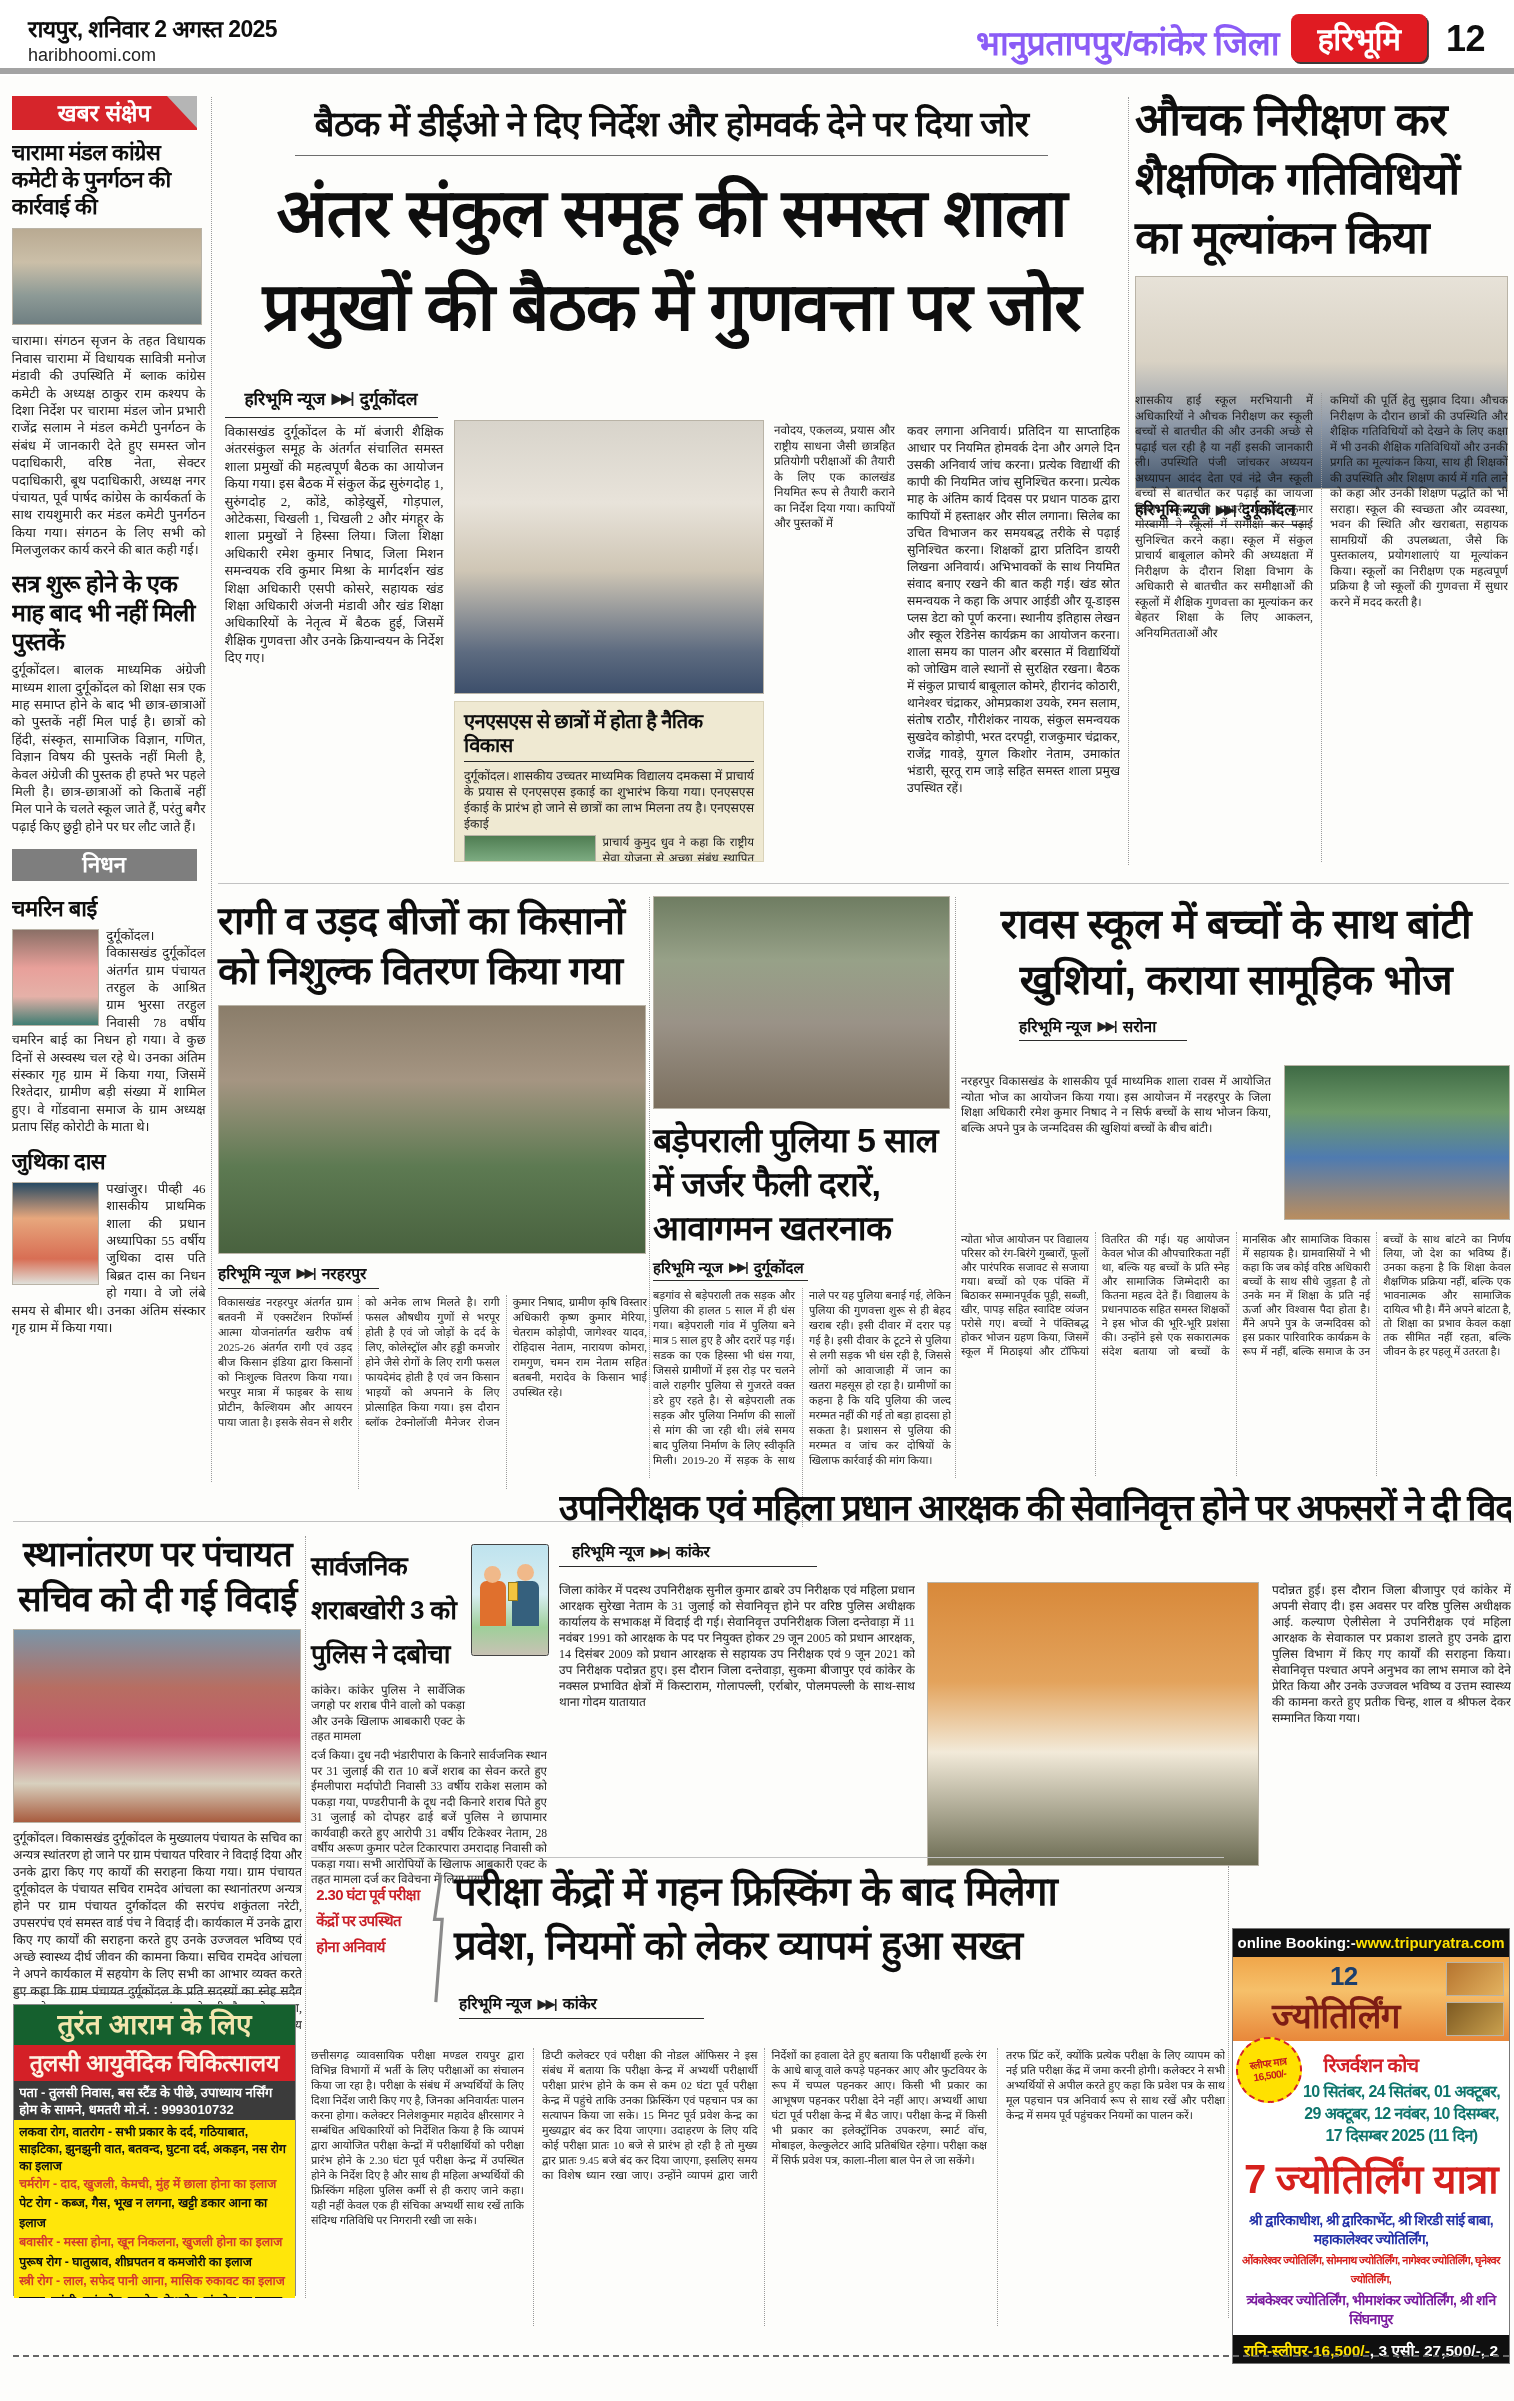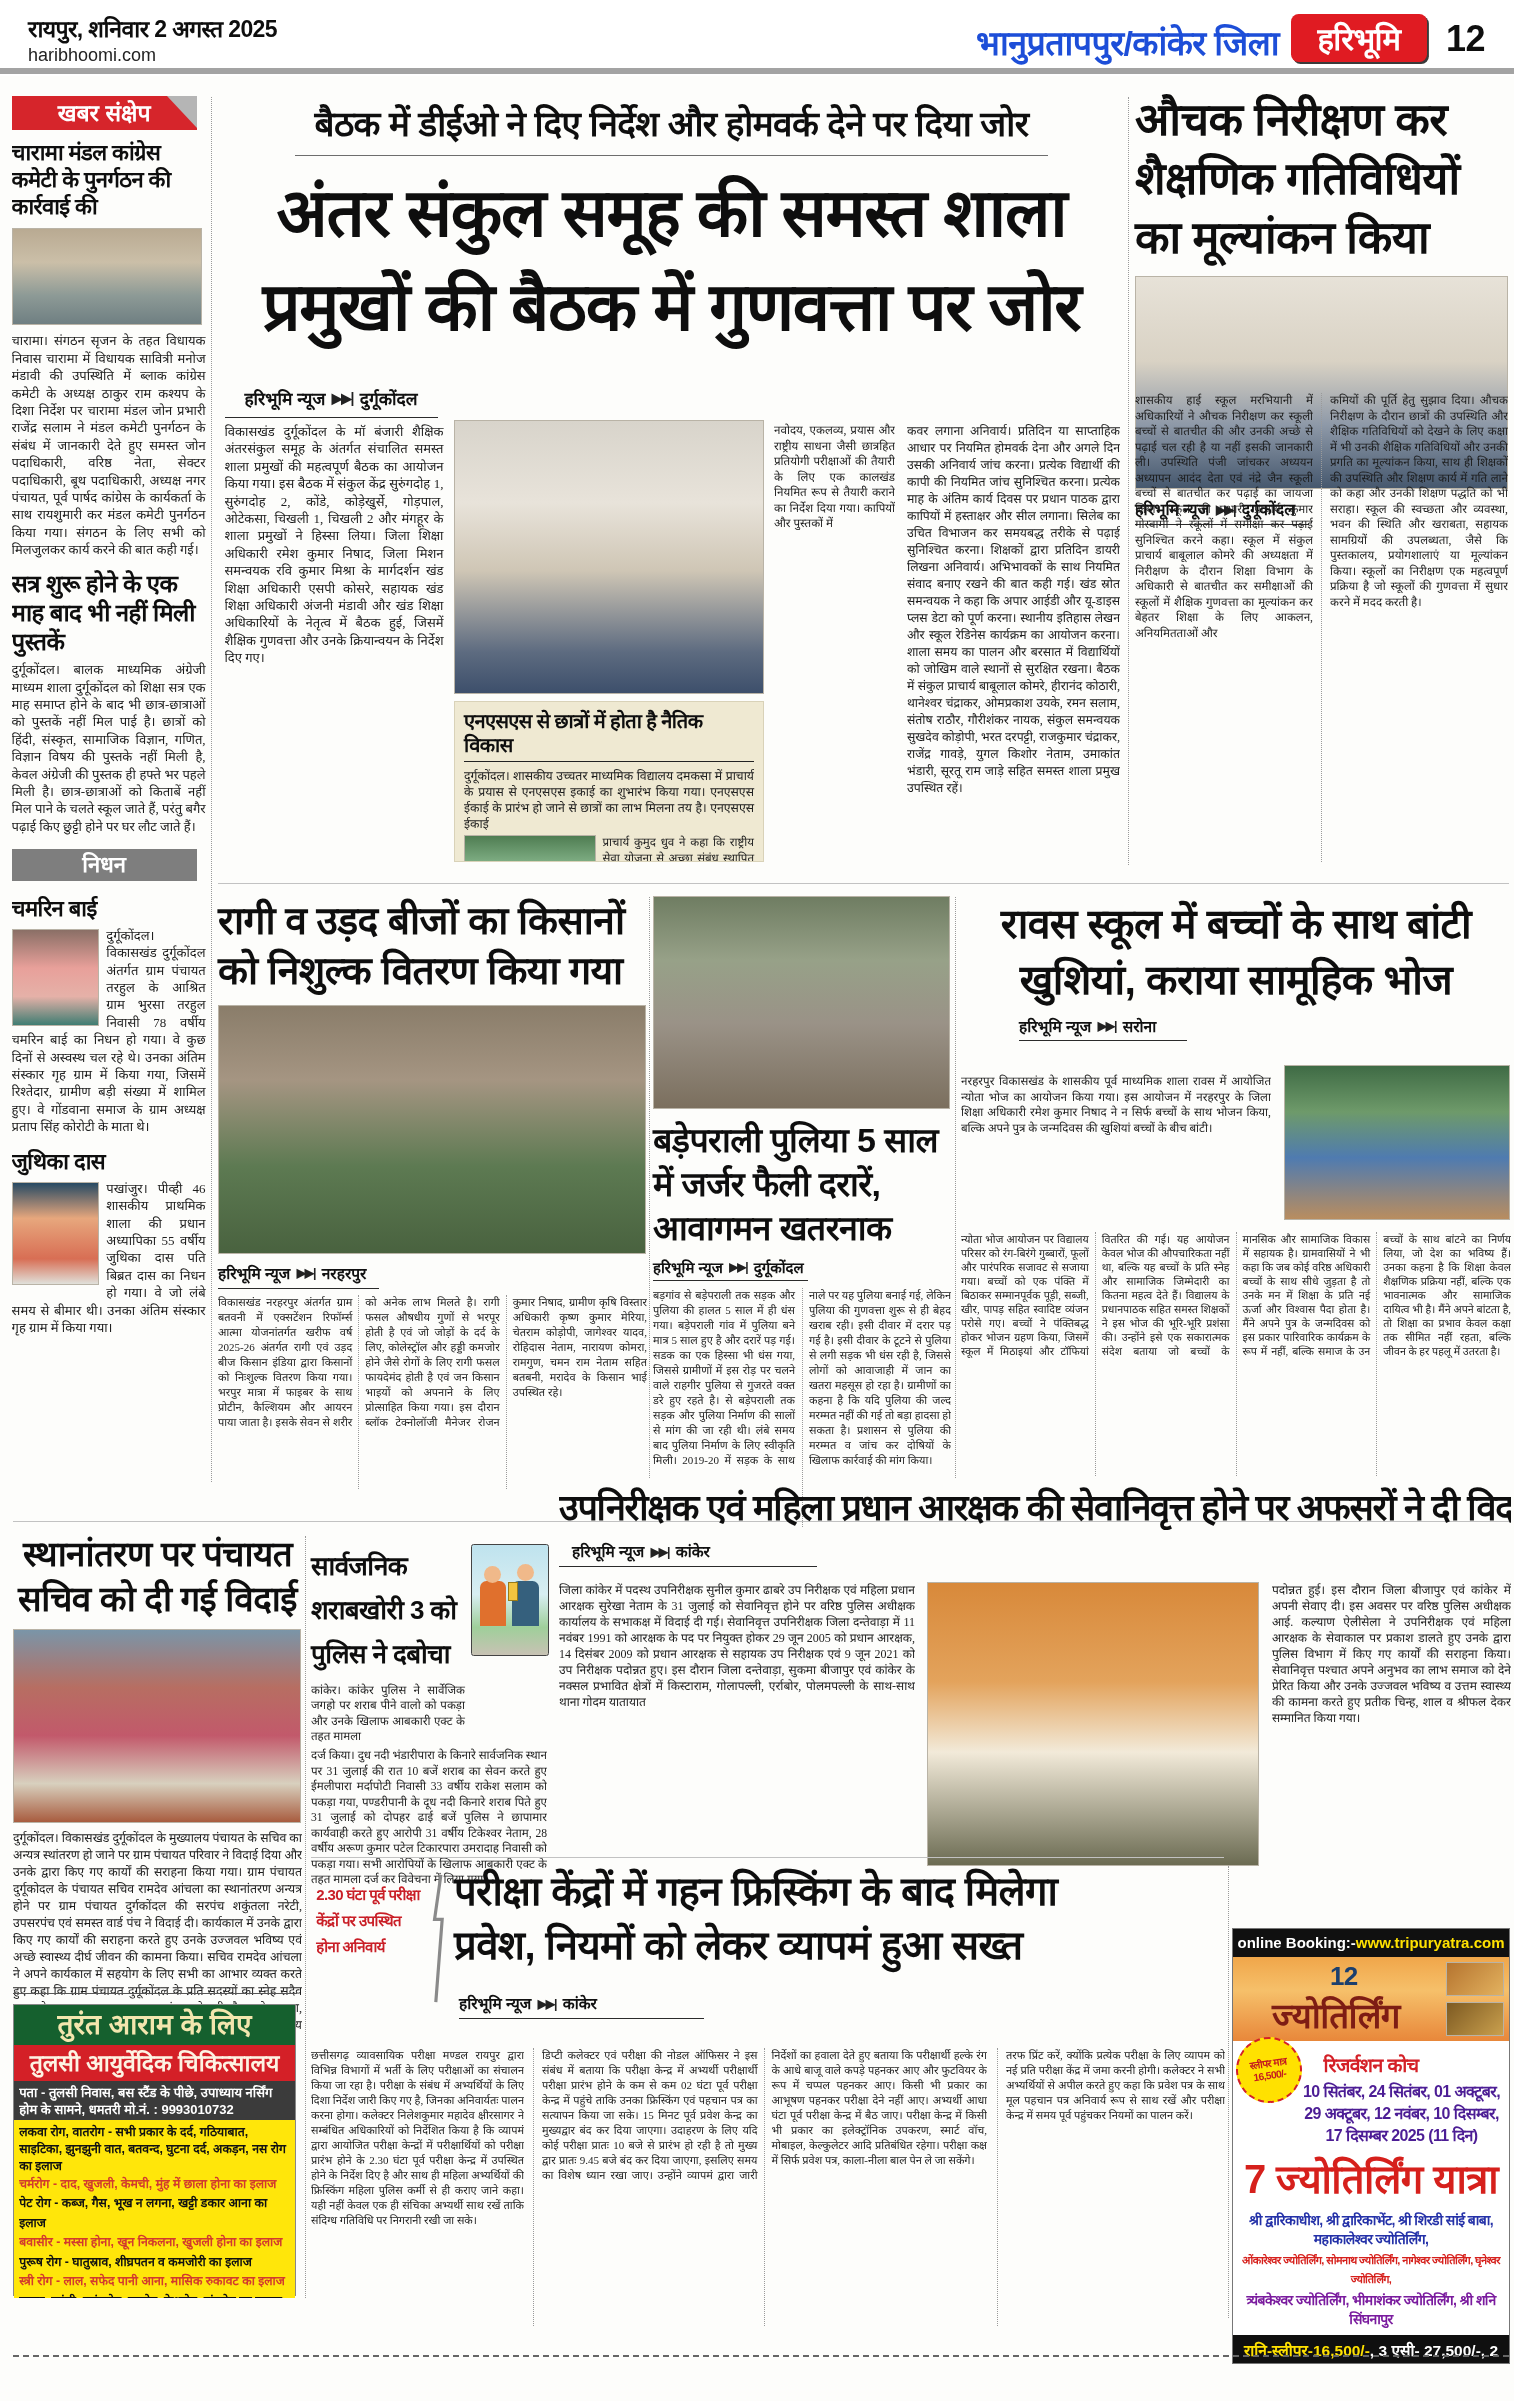--- a/index.html
+++ b/index.html
@@ -27,7 +27,7 @@
 <div class="abs" style="left:0;top:0;width:1514px;height:76px;background:#fff;">
   <div class="abs hl" style="left:28px;top:11.6px;font-size:23px;">रायपुर, शनिवार 2 अगस्त 2025</div>
   <div class="abs" style="left:28px;top:45px;font-size:18px;color:#222;font-family:'Liberation Sans',sans-serif;">haribhoomi.com</div>
-  <div class="abs hl" style="left:859px;top:19.4px;width:420px;text-align:right;font-size:34px;color:#1d4ed8;">भानुप्रतापपुर/कांकेर जिला</div>
+  <div class="abs hl" style="left:859px;top:19.4px;width:420px;text-align:right;font-size:34px;color:#8b5cf6;">भानुप्रतापपुर/कांकेर जिला</div>
   <div class="abs" style="left:1291px;top:14px;width:136px;height:48px;background:#e01b22;border-radius:7.7px;box-shadow:1.9px 1.9px 0 #3a3a3a;display:flex;align-items:center;justify-content:center;">
     <span class="hl" style="color:#fff;font-size:31px;">हरिभूमि</span>
   </div>

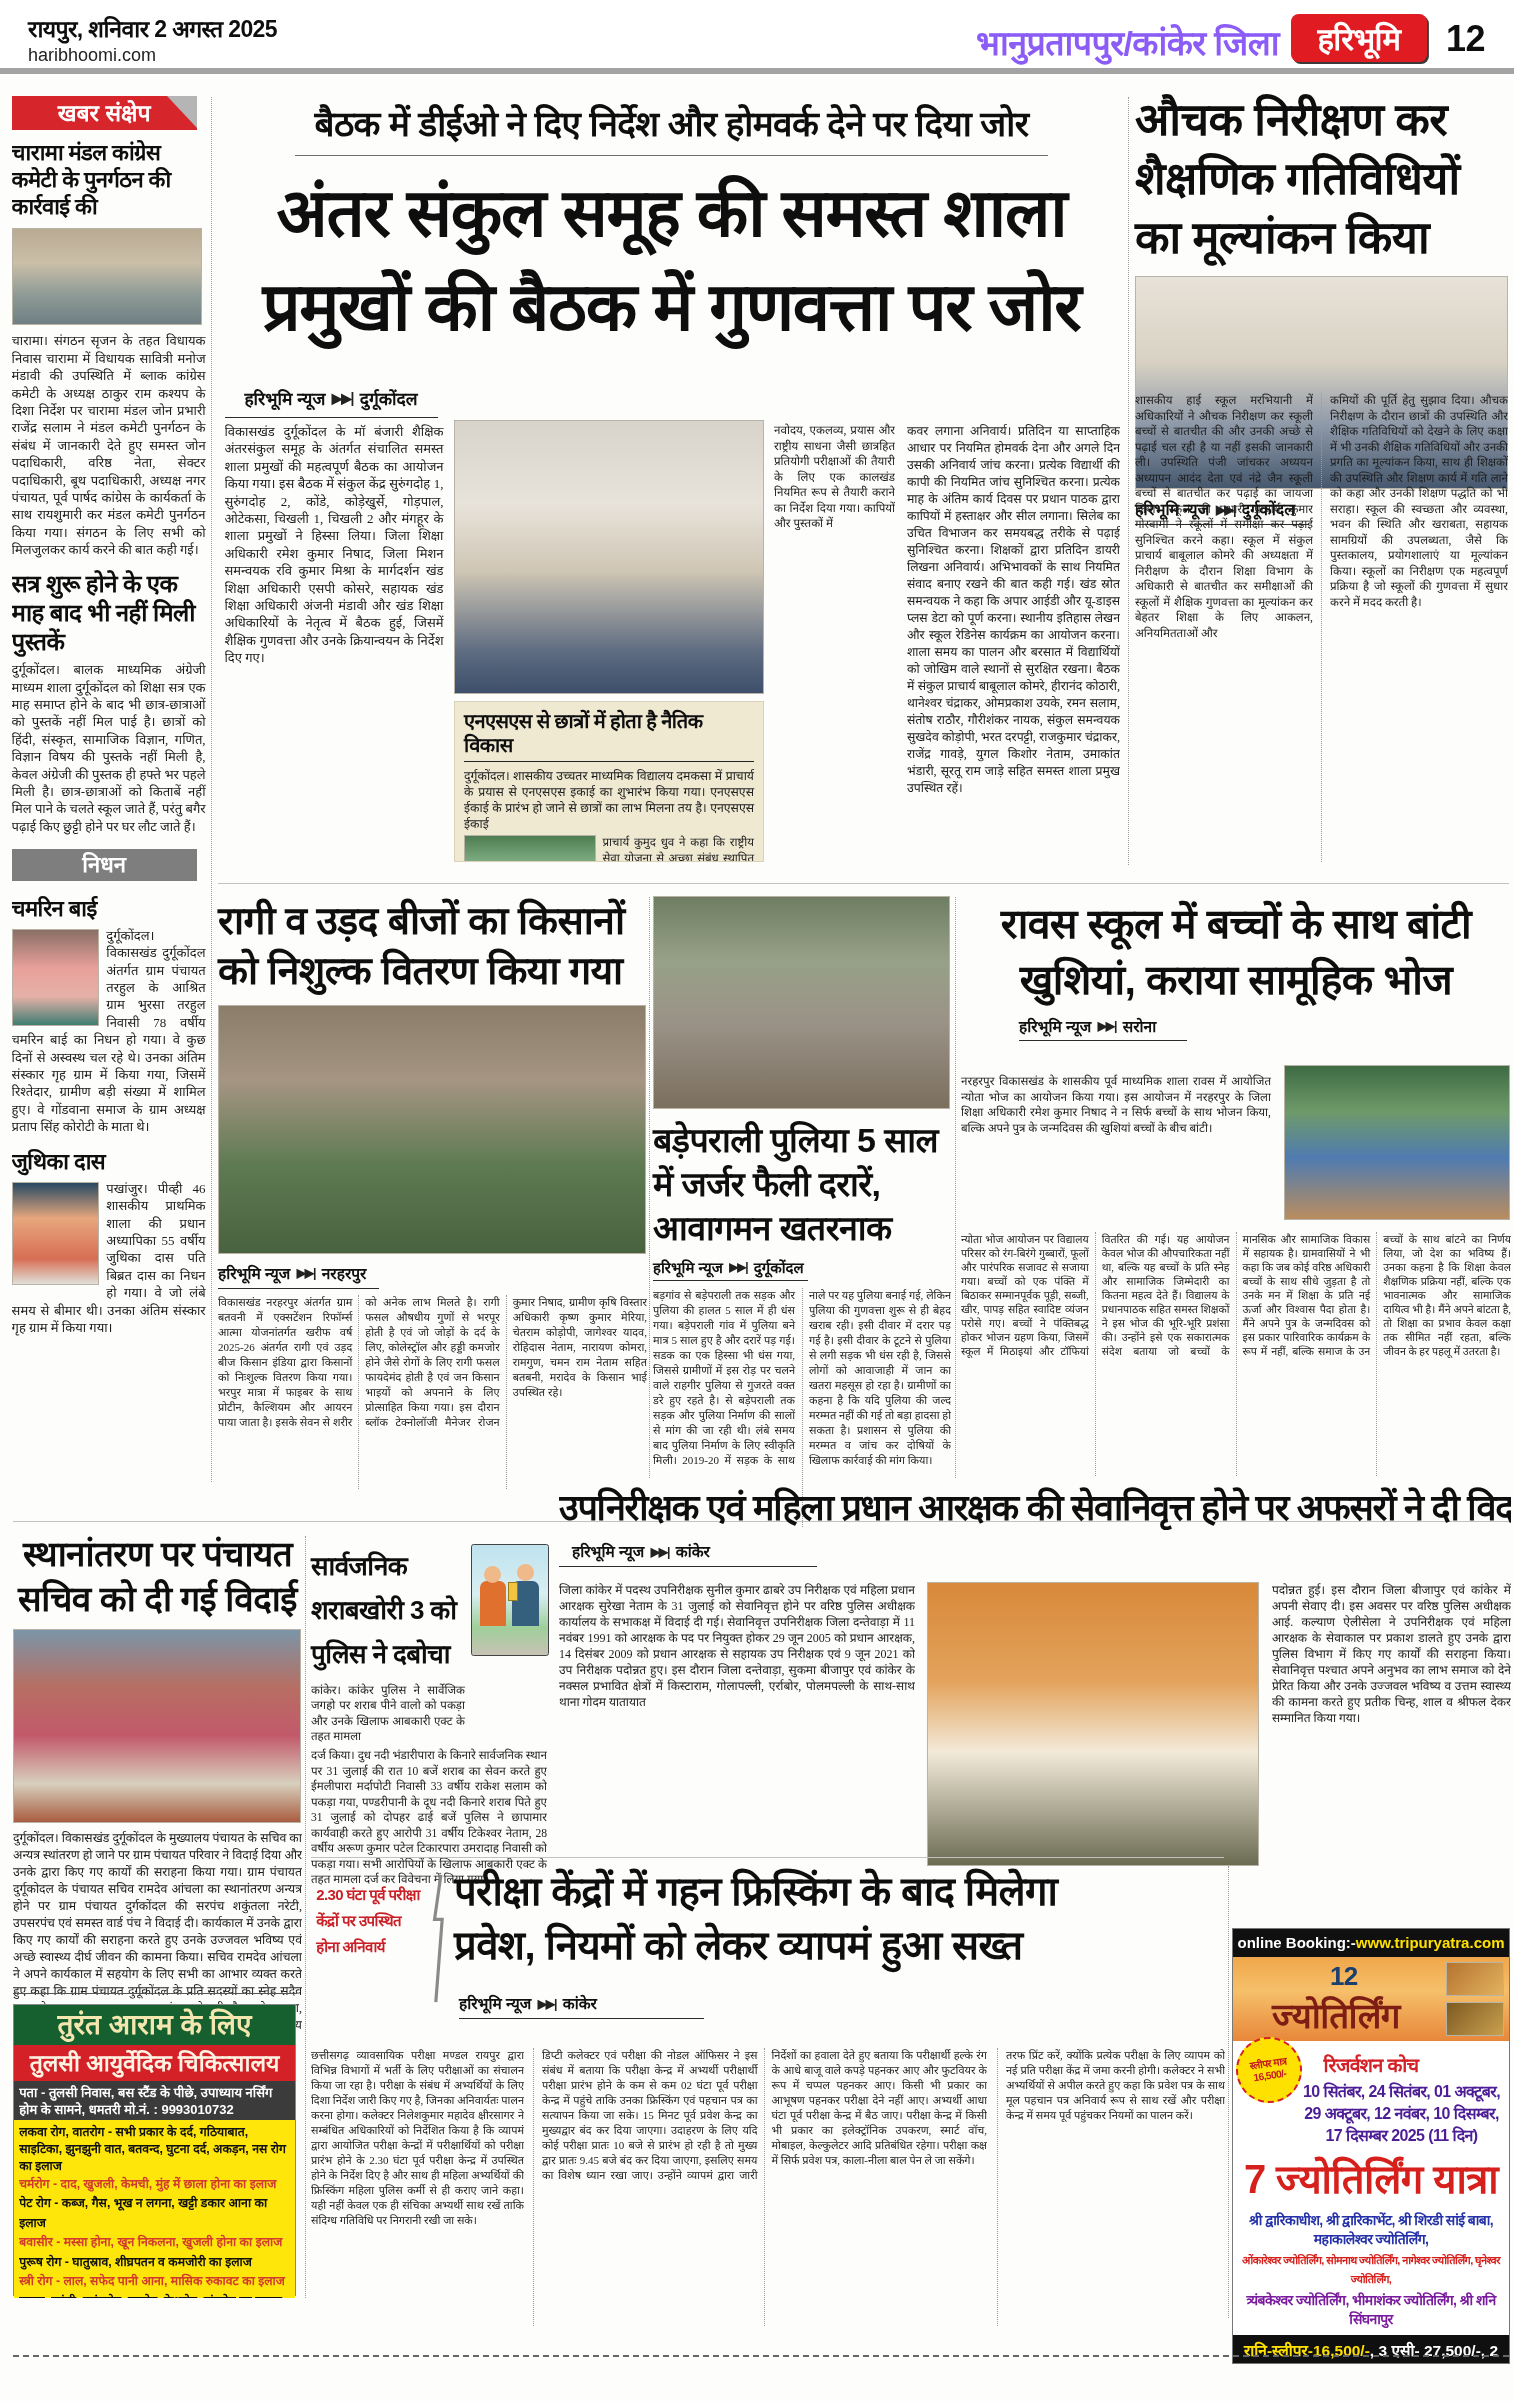--- a/index.html
+++ b/index.html
@@ -239,7 +239,7 @@
     <span class="hl" style="font-size:10.3px;color:#c41a20;line-height:12.3px;">स्लीपर मात्र 16,500/-</span>
   </div>
   <div class="hl" style="margin-top:10px;text-align:center;font-size:19.4px;color:#d42027;">रिजर्वशन कोच</div>
-  <div class="hl" style="margin:2.6px 3.9px 0 65px;text-align:center;font-size:16px;line-height:22px;color:#4c1d95;">10 सितंबर, 24 सितंबर, 01 अक्टूबर, 29 अक्टूबर, 12 नवंबर, 10 दिसम्बर, 17 दिसम्बर 2025 (11 दिन)</div>
+  <div class="hl" style="margin:2.6px 3.9px 0 65px;text-align:center;font-size:16px;line-height:22px;color:#0f766e;">10 सितंबर, 24 सितंबर, 01 अक्टूबर, 29 अक्टूबर, 12 नवंबर, 10 दिसम्बर, 17 दिसम्बर 2025 (11 दिन)</div>
   <div class="hl" style="margin-top:3.9px;text-align:center;font-size:40px;color:#d6201c;">7 ज्योतिर्लिंग यात्रा</div>
   <div class="hl" style="margin:5.2px 5.2px 0;text-align:center;font-size:14px;line-height:19.4px;color:#2431a8;">श्री द्वारिकाधीश, श्री द्वारिकाभेंट, श्री शिरडी सांई बाबा, महाकालेश्वर ज्योतिर्लिंग,</div>
   <div class="hl" style="margin:1.3px 5.2px 0;text-align:center;font-size:11px;line-height:19.4px;color:#d6201c;">ओंकारेश्वर ज्योतिर्लिंग, सोमनाथ ज्योतिर्लिंग, नागेश्वर ज्योतिर्लिंग, घृनेश्वर ज्योतिर्लिंग,</div>

